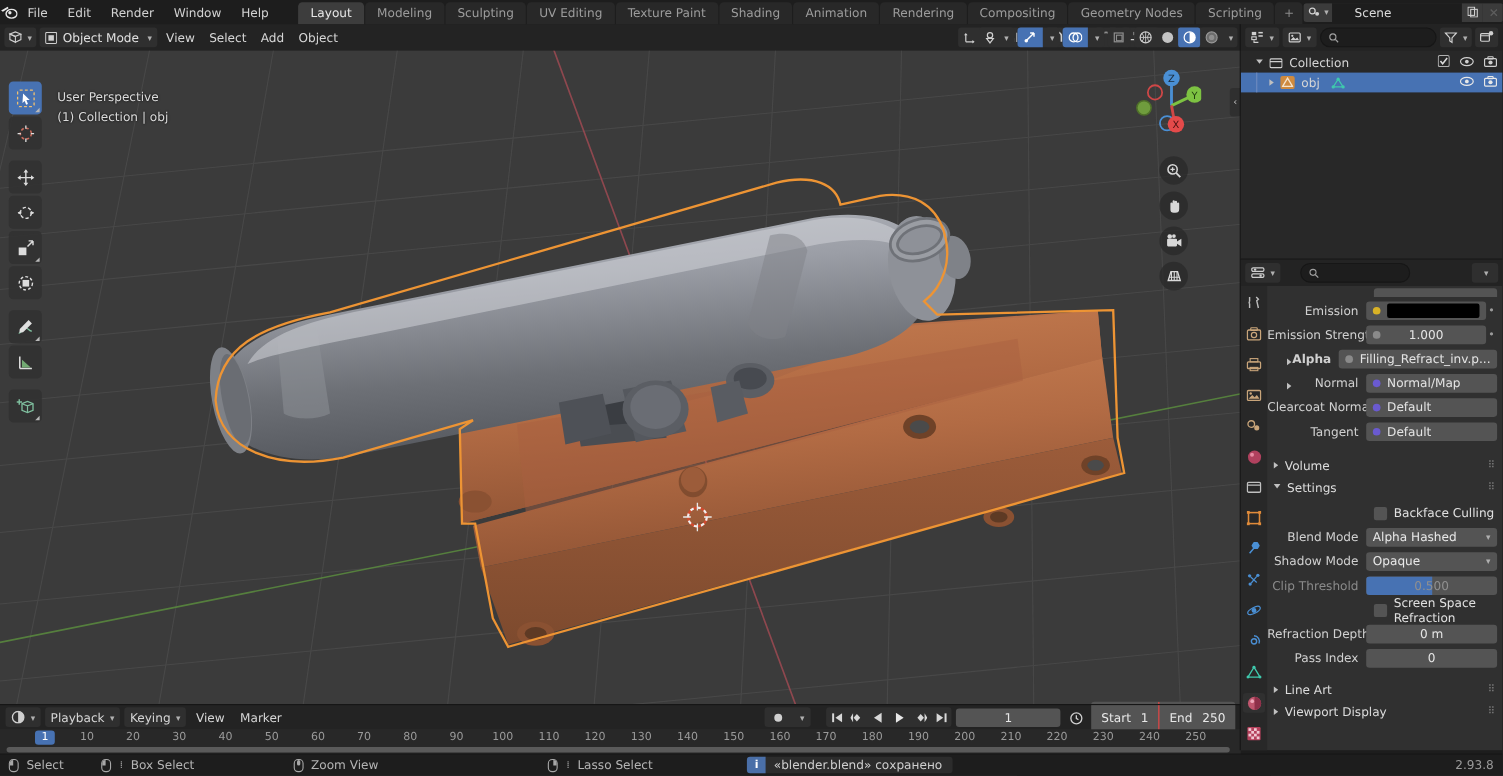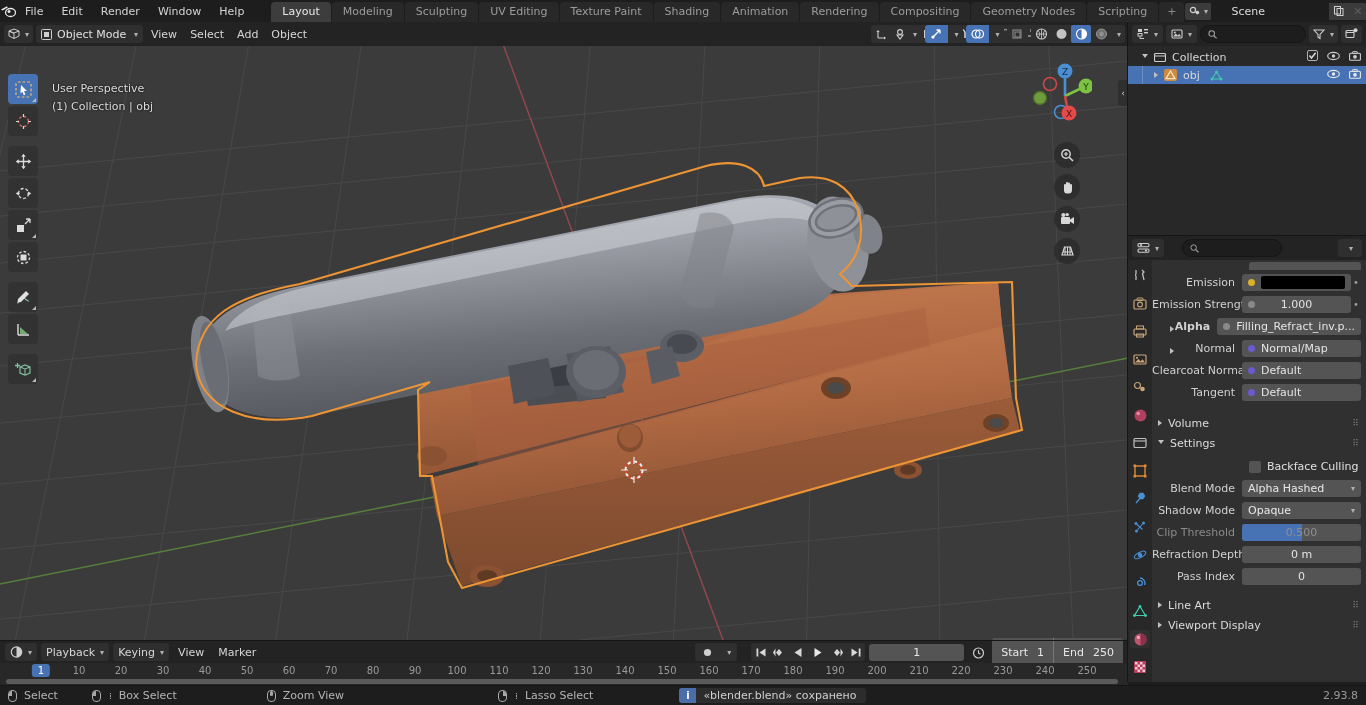--- a/index.html
+++ b/index.html
@@ -969,6 +969,10 @@
         </div>
       </div>
 
+      <div class="pcheckrow">
+        <span class="pcheck"></span>
+        <span>Screen Space Refraction</span>
+      </div>
 
       <div class="prow">
         <div class="plabel">Refraction Depth</div>

